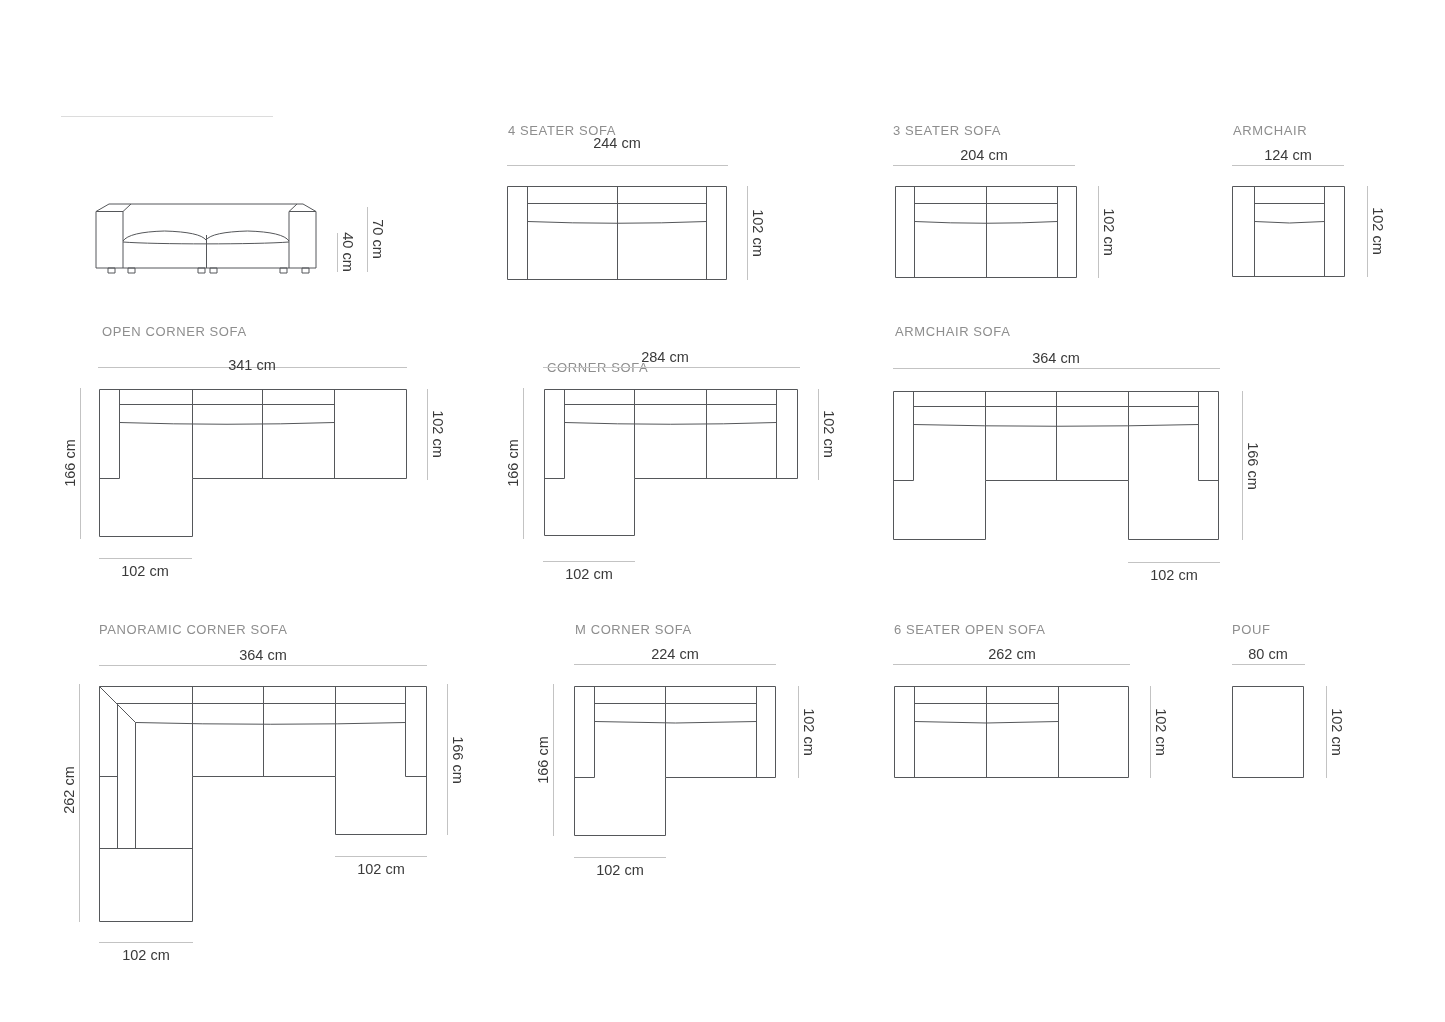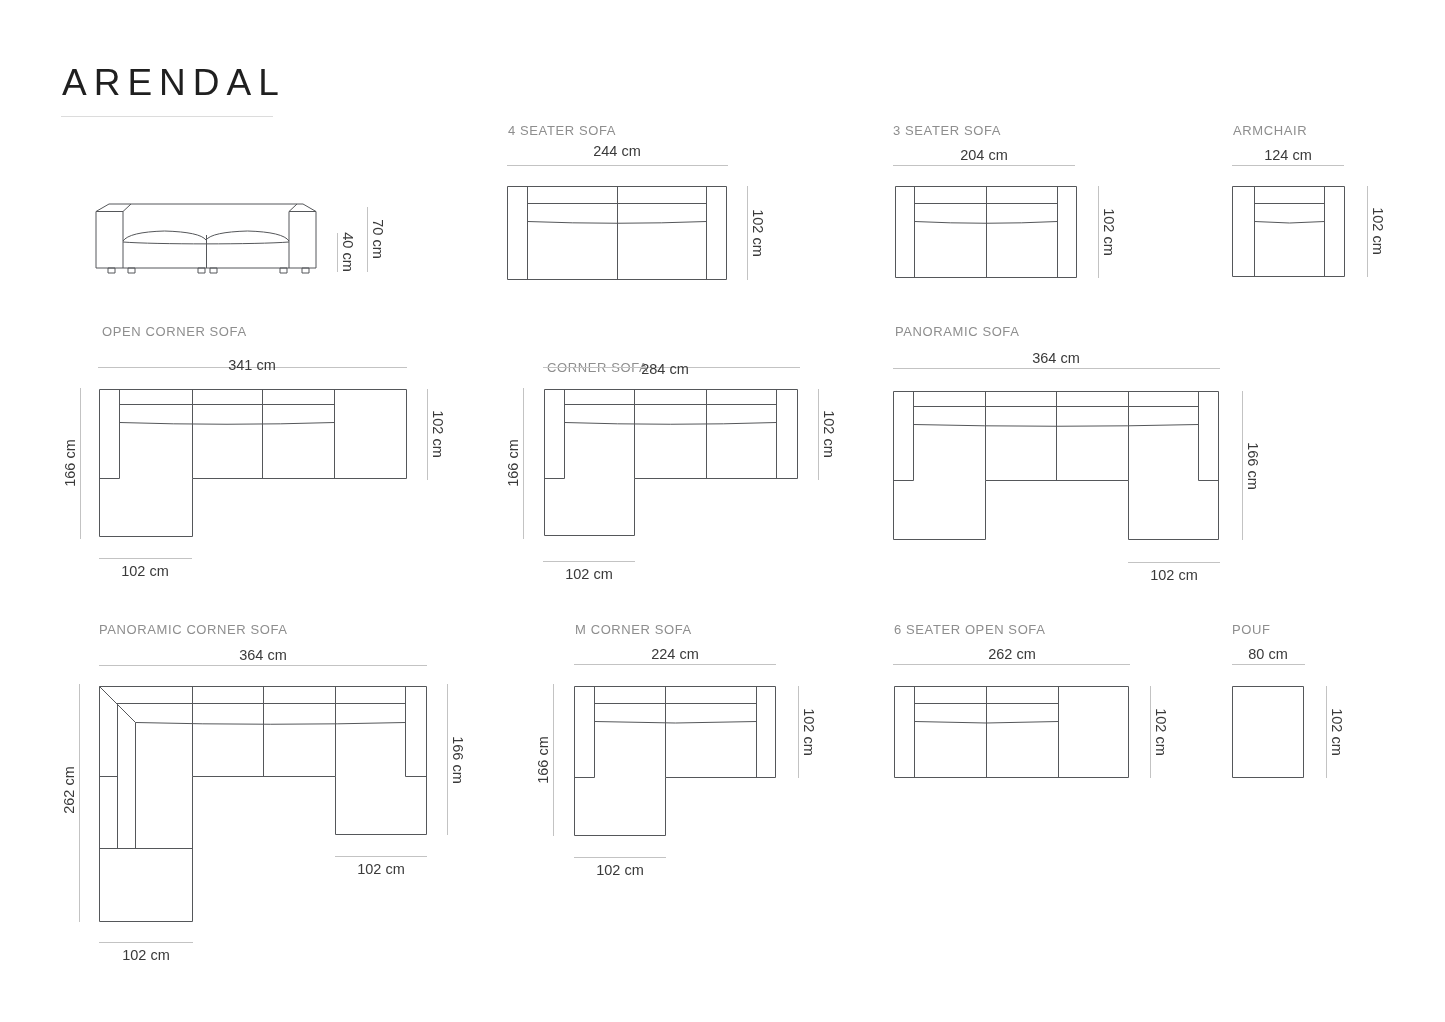--- a/index.html
+++ b/index.html
@@ -42,7 +42,6 @@
 
 <div class="page">
 
-  <div class="title">ARENDAL</div>
   <div class="rule" style="left:61px;top:116px;width:212px;"></div>
 
   <div>

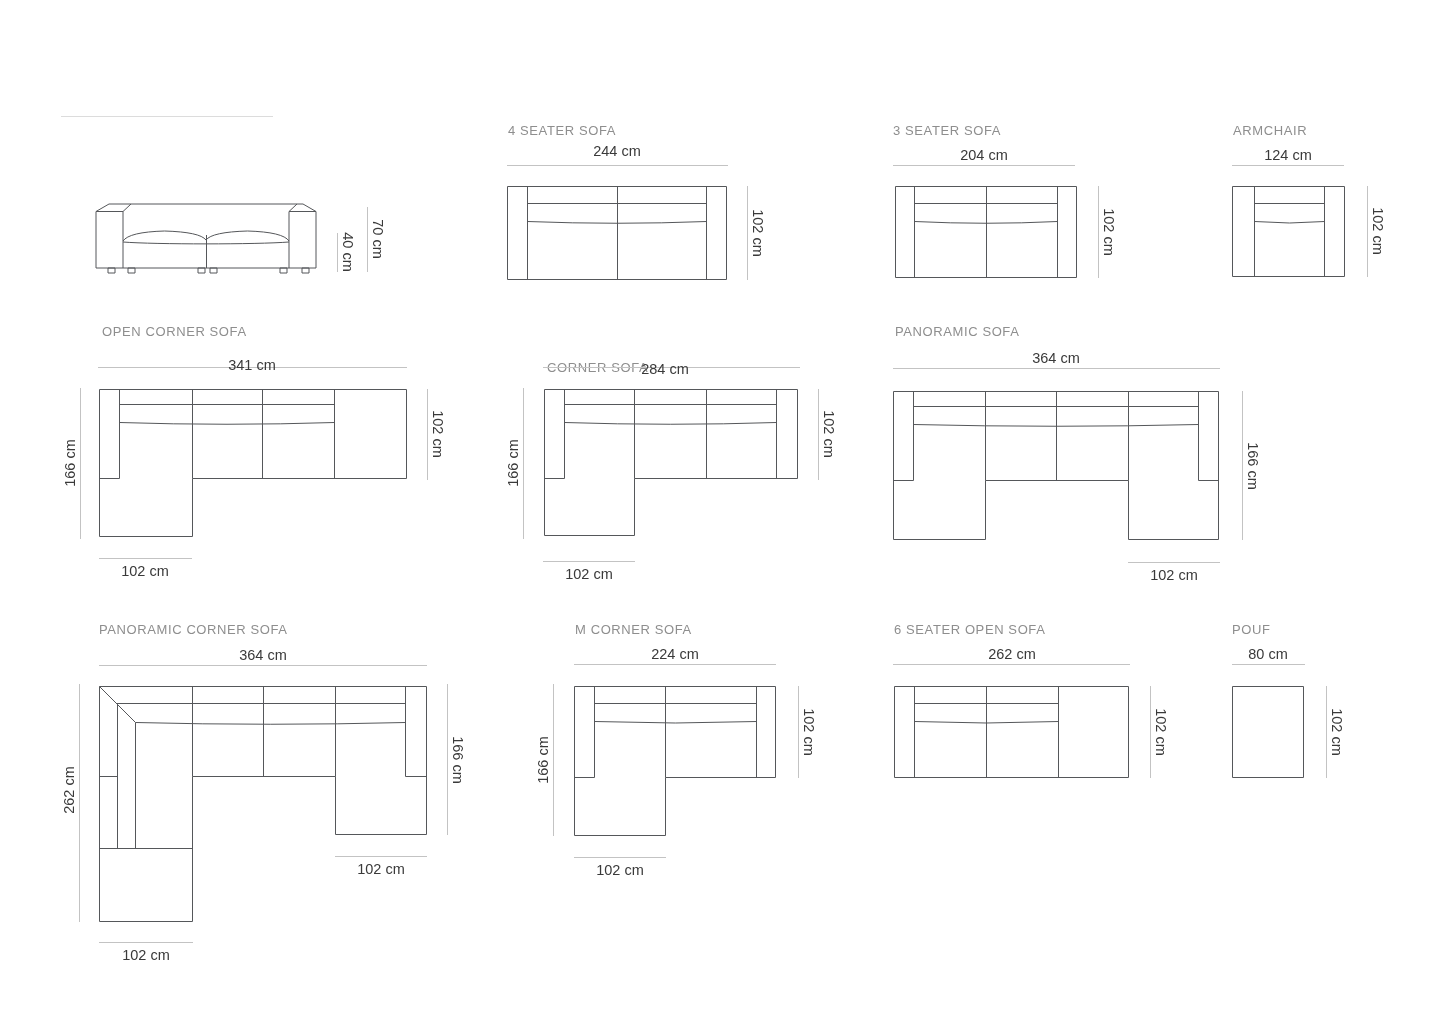--- a/index.html
+++ b/index.html
@@ -65,7 +65,7 @@
   <div>
     <div class="sec" style="left:508px;top:124px;">4 SEATER SOFA</div>
     <div class="hl" style="left:507px;top:165px;width:221px;"></div>
-    <div class="dh" style="left:617px;top:142px;">244 cm</div>
+    <div class="dh" style="left:617px;top:134px;">244 cm</div>
     <svg class="dr" style="left:507px;top:186px;" width="220" height="94" viewBox="0 0 220 94">
       <path d="M0.5,0.5 H219.5 V93.5 H0.5 Z"></path>
       <path d="M20.5,0.5 V93.5 M199.5,0.5 V93.5 M110.5,0.5 V93.5"></path>

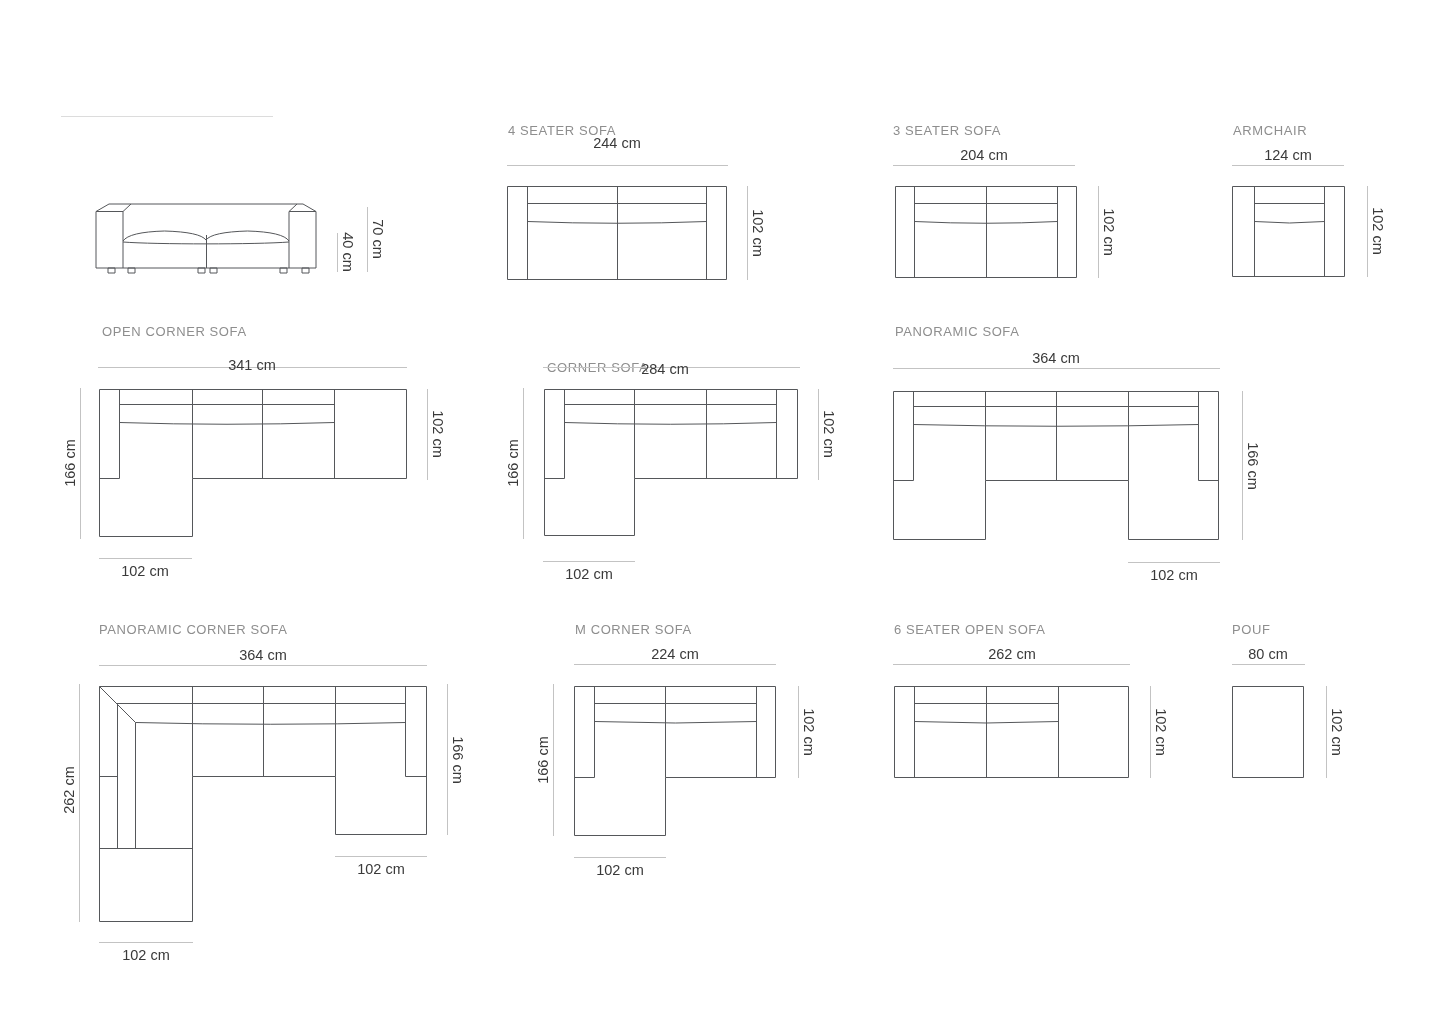--- a/index.html
+++ b/index.html
@@ -143,7 +143,7 @@
   </div>
 
   <div>
-    <div class="sec" style="left:895px;top:325px;">PANORAMIC SOFA</div>
+    <div class="sec" style="left:895px;top:325px;">ARMCHAIR SOFA</div>
     <div class="hl" style="left:893px;top:368px;width:327px;"></div>
     <div class="dh" style="left:1056px;top:349px;">364 cm</div>
     <svg class="dr" style="left:893px;top:391px;" width="326" height="149" viewBox="0 0 326 149">

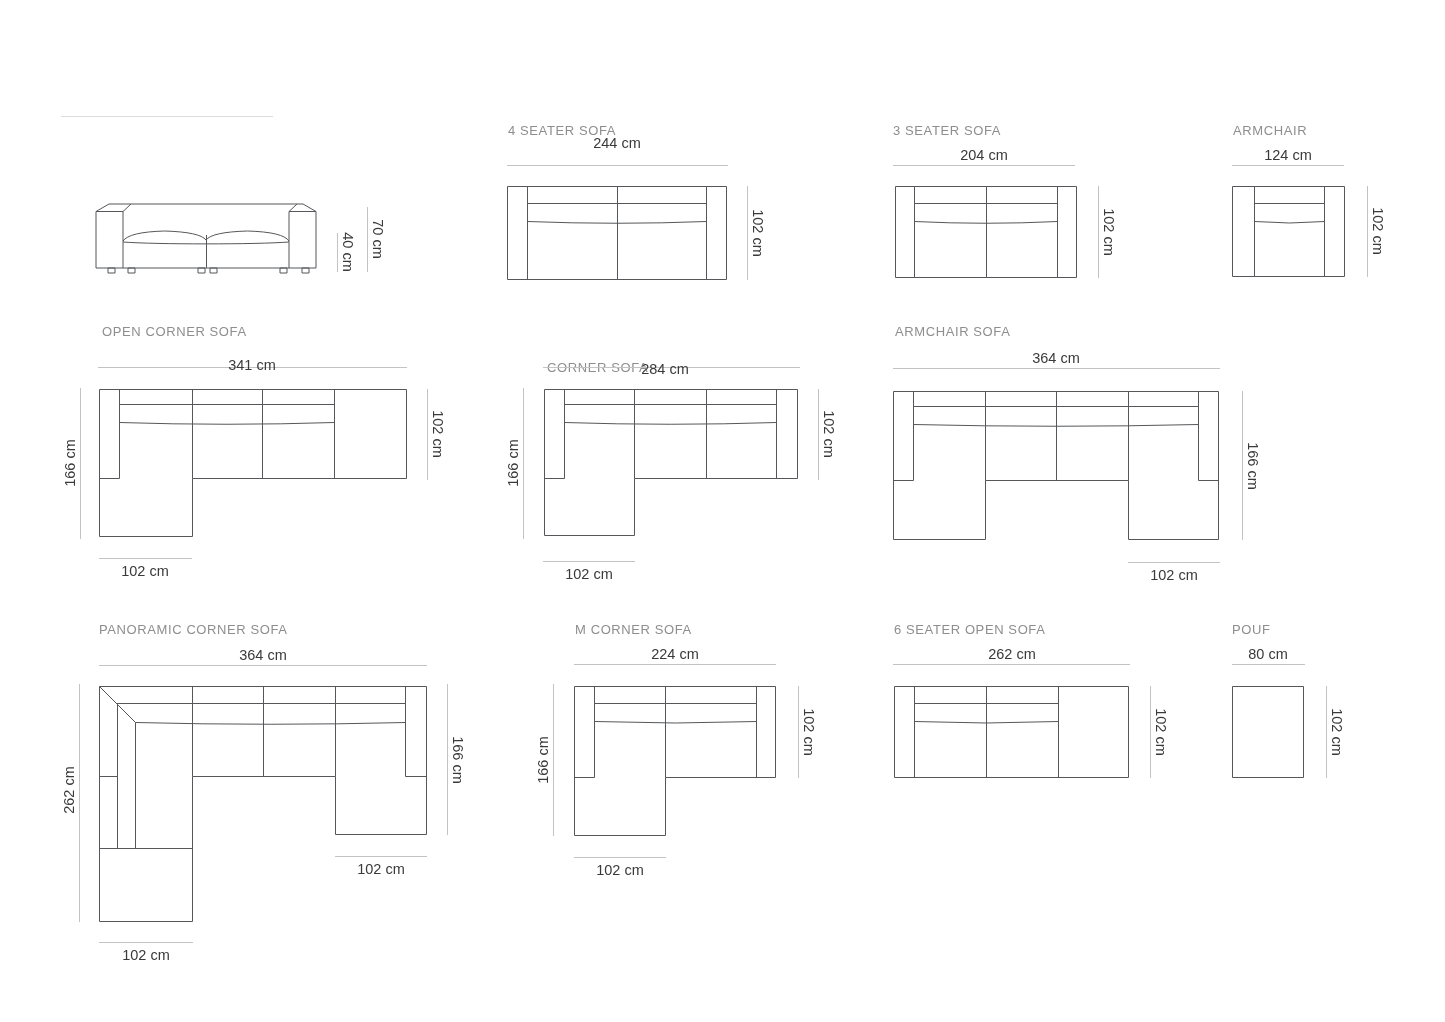--- a/index.html
+++ b/index.html
@@ -126,7 +126,7 @@
   <div>
     <div class="sec" style="left:547px;top:325px;margin-top:36px;">CORNER SOFA</div>
     <div class="hl" style="left:543px;top:367px;width:257px;"></div>
-    <div class="dh" style="left:665px;top:360px;">284 cm</div>
+    <div class="dh" style="left:665px;top:348px;">284 cm</div>
     <svg class="dr" style="left:544px;top:389px;" width="254" height="147" viewBox="0 0 254 147">
       <path d="M0.5,0.5 H253.5 V89.5 H90.5 V146.5 H0.5 Z"></path>
       <path d="M20.5,0.5 V89.5 M0.5,89.5 H20.5"></path>

